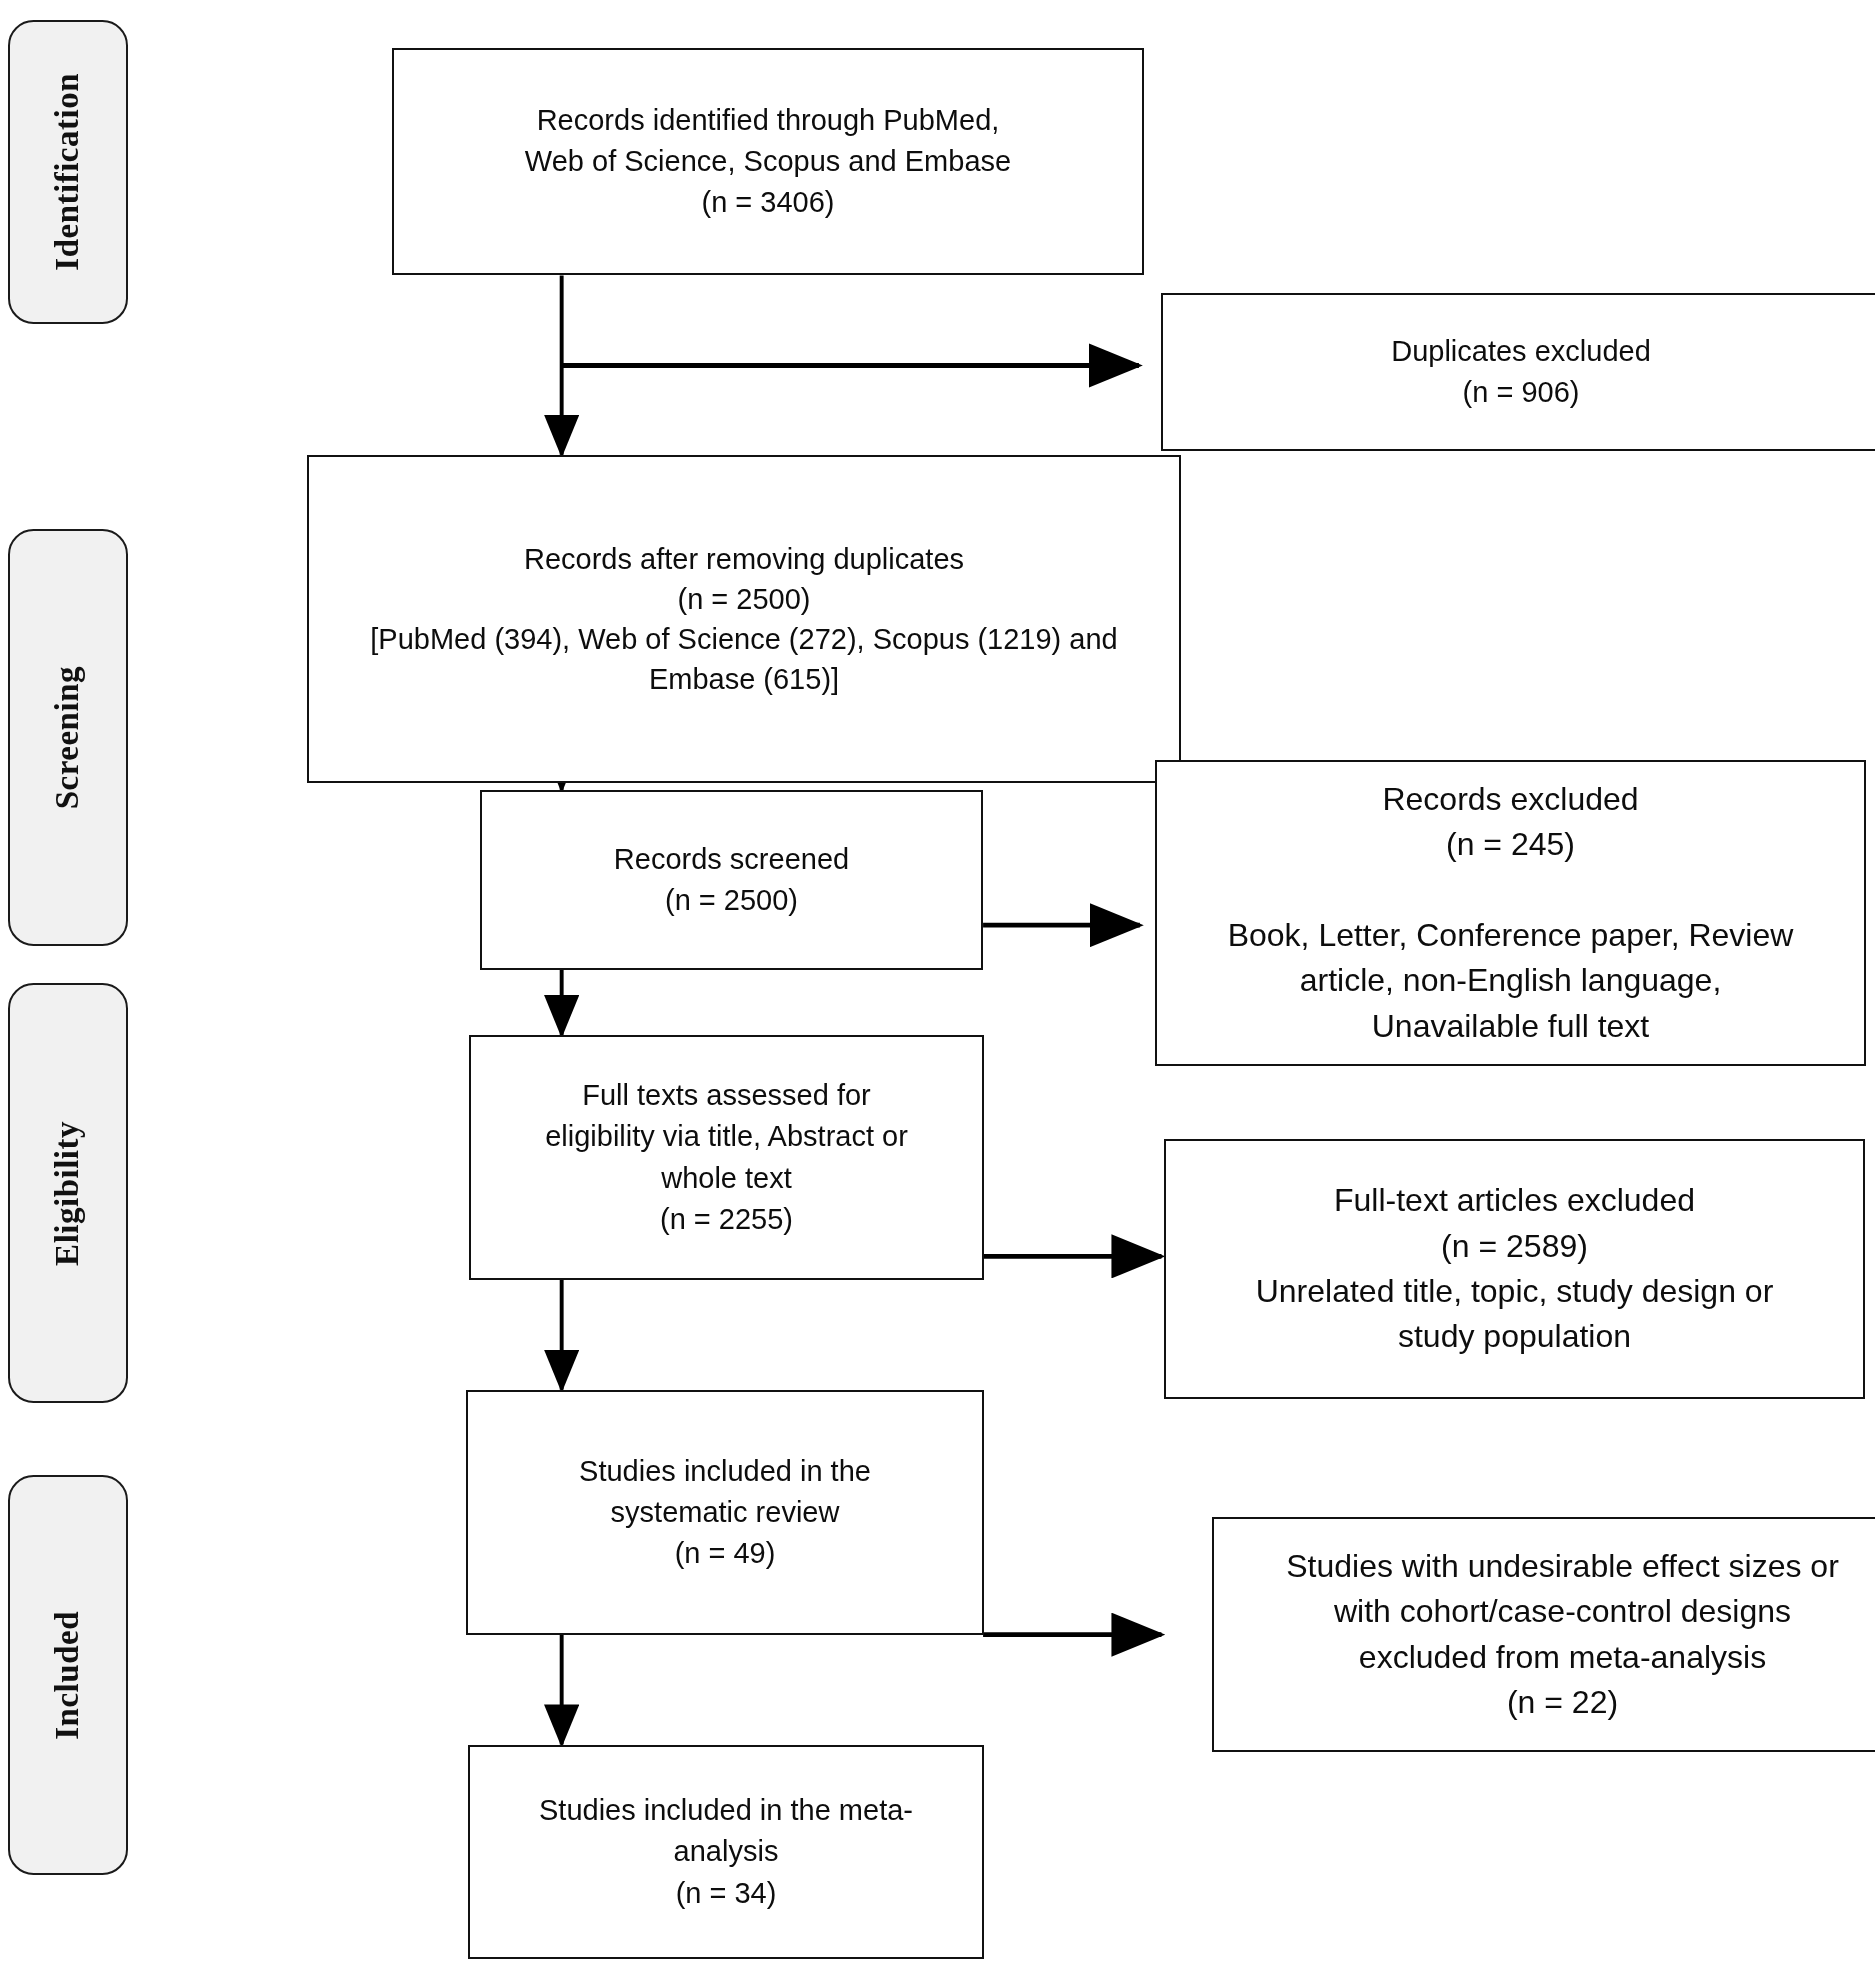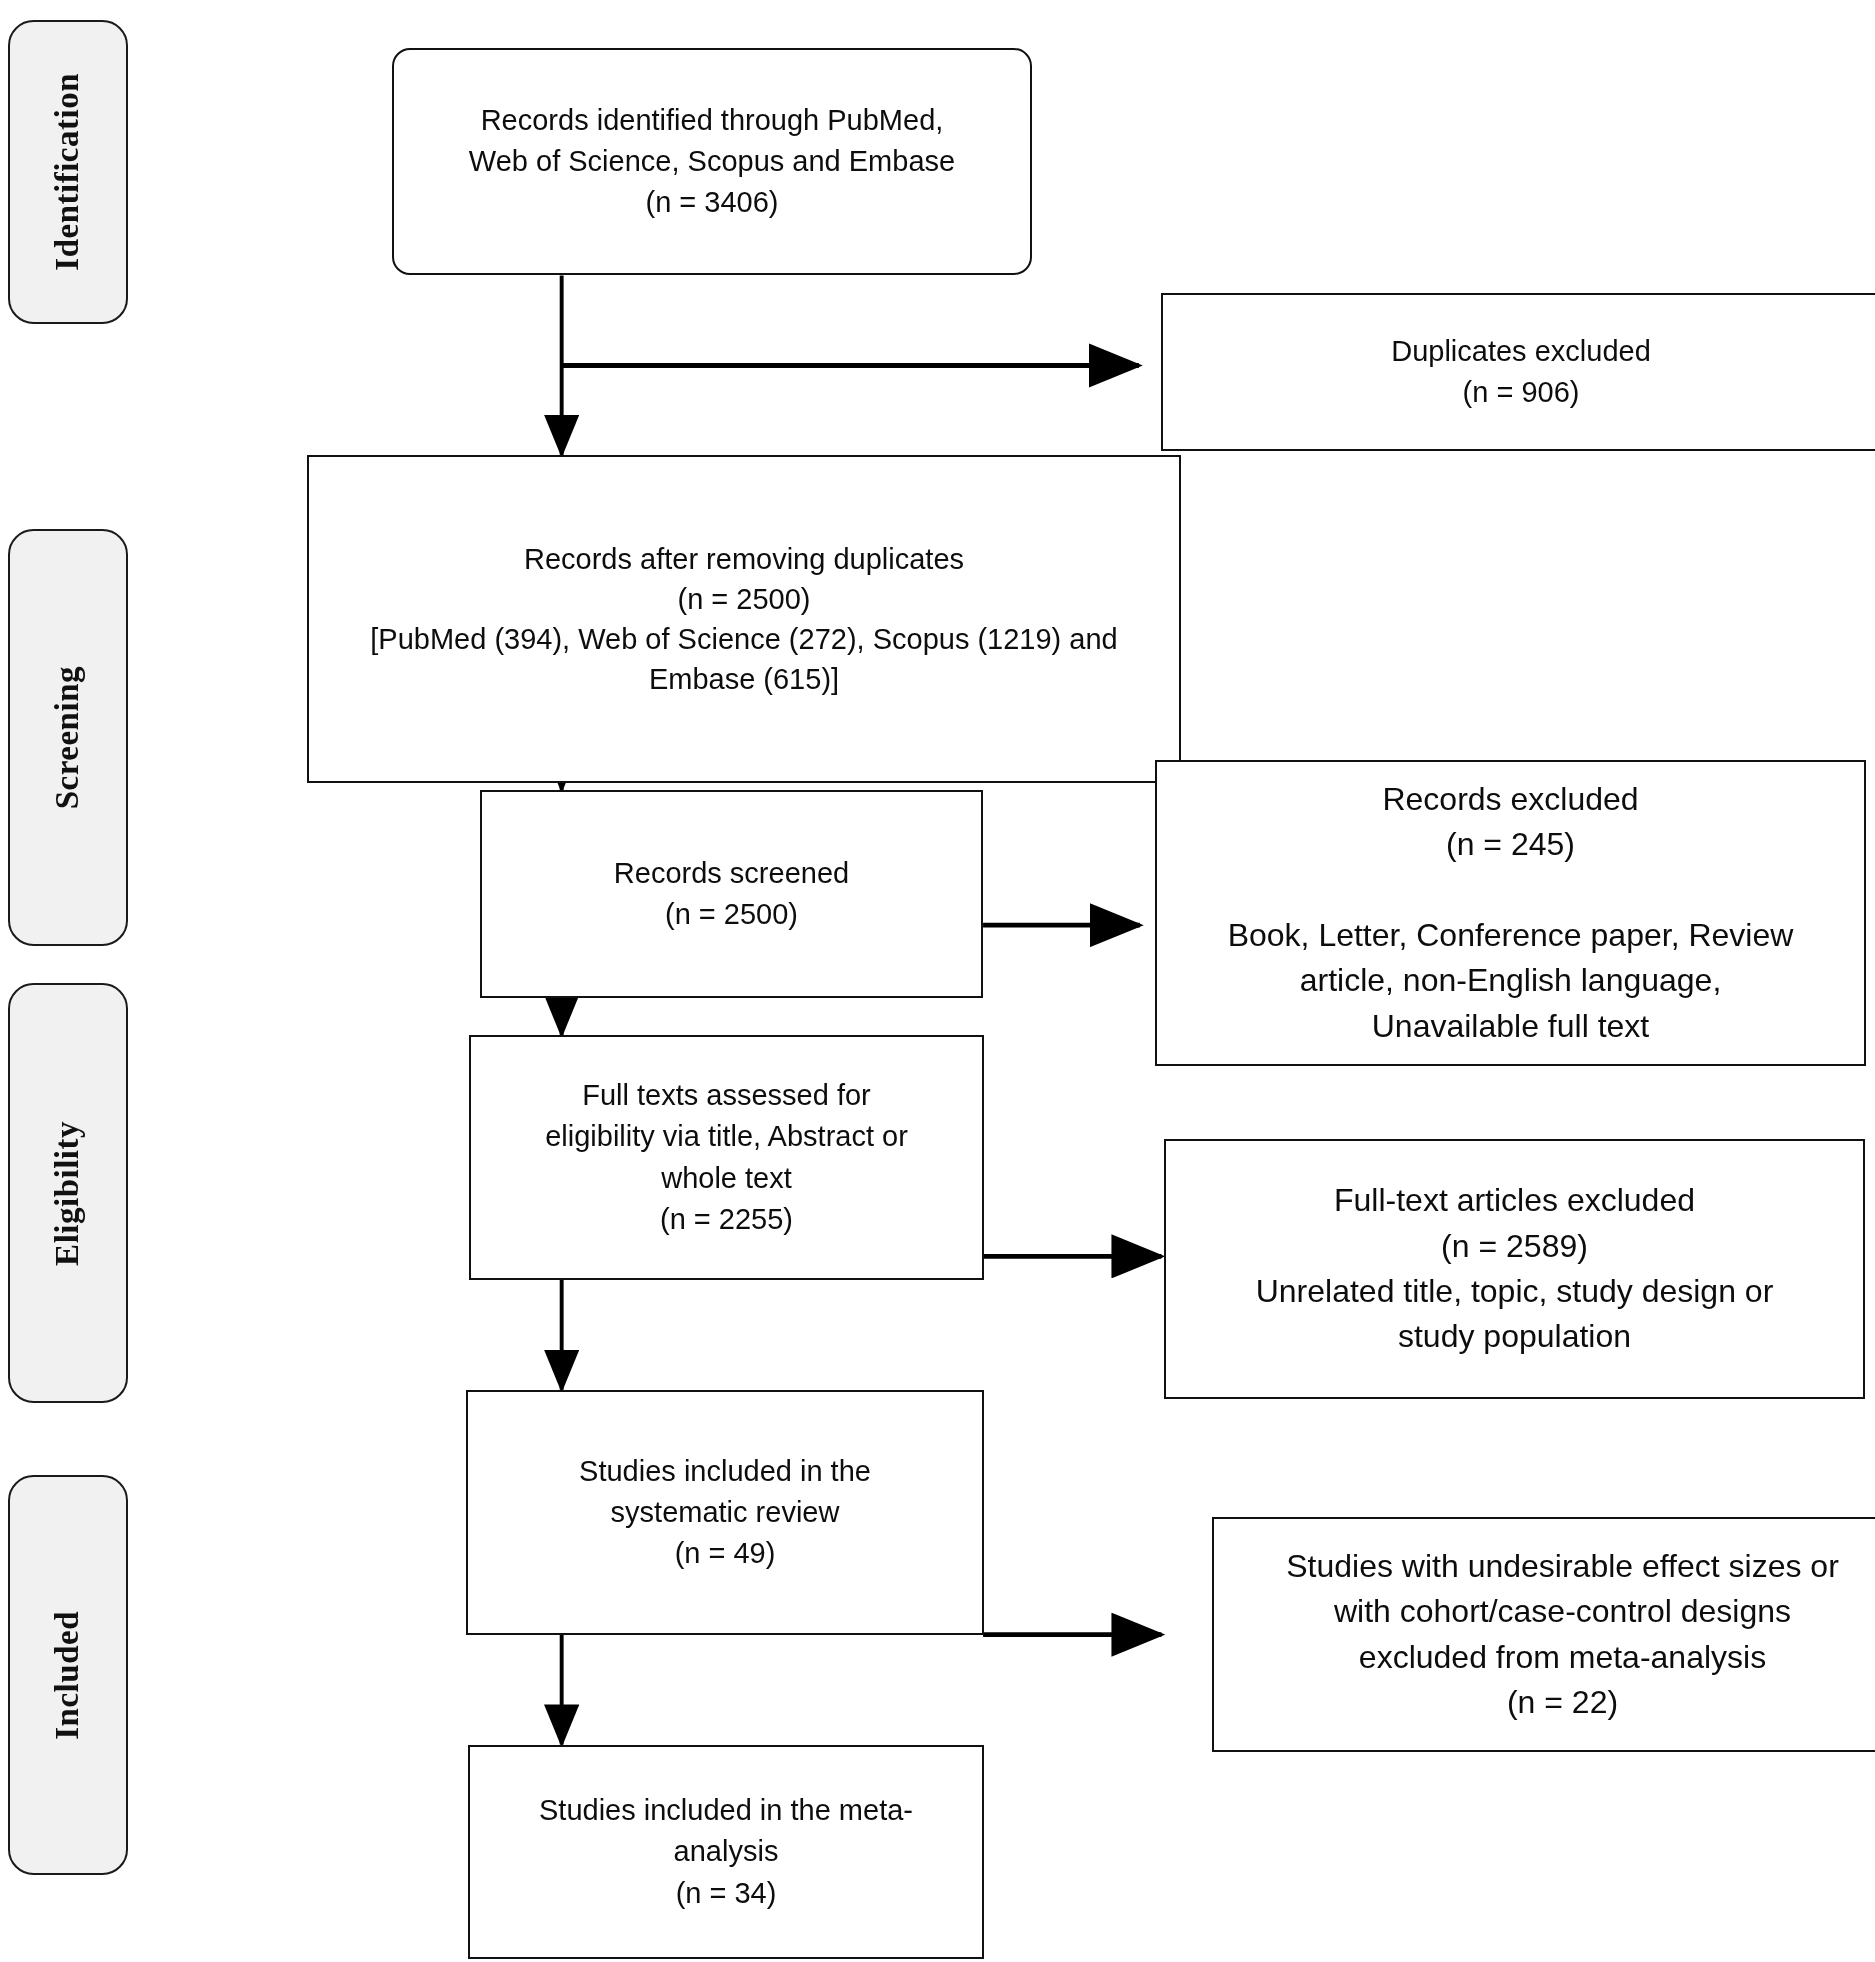--- a/index.html
+++ b/index.html
@@ -112,7 +112,7 @@
     <span>Included</span>
   </div>
 
-  <div class="flow-box" style="left:392px; top:48px; width:640px; height:227px;border-radius:18px;">
+  <div class="flow-box" style="left:392px; top:48px; width:752px; height:227px;">
     <div class="txt">Records identified through PubMed,
 Web of Science, Scopus and Embase
 (n = 3406)</div>

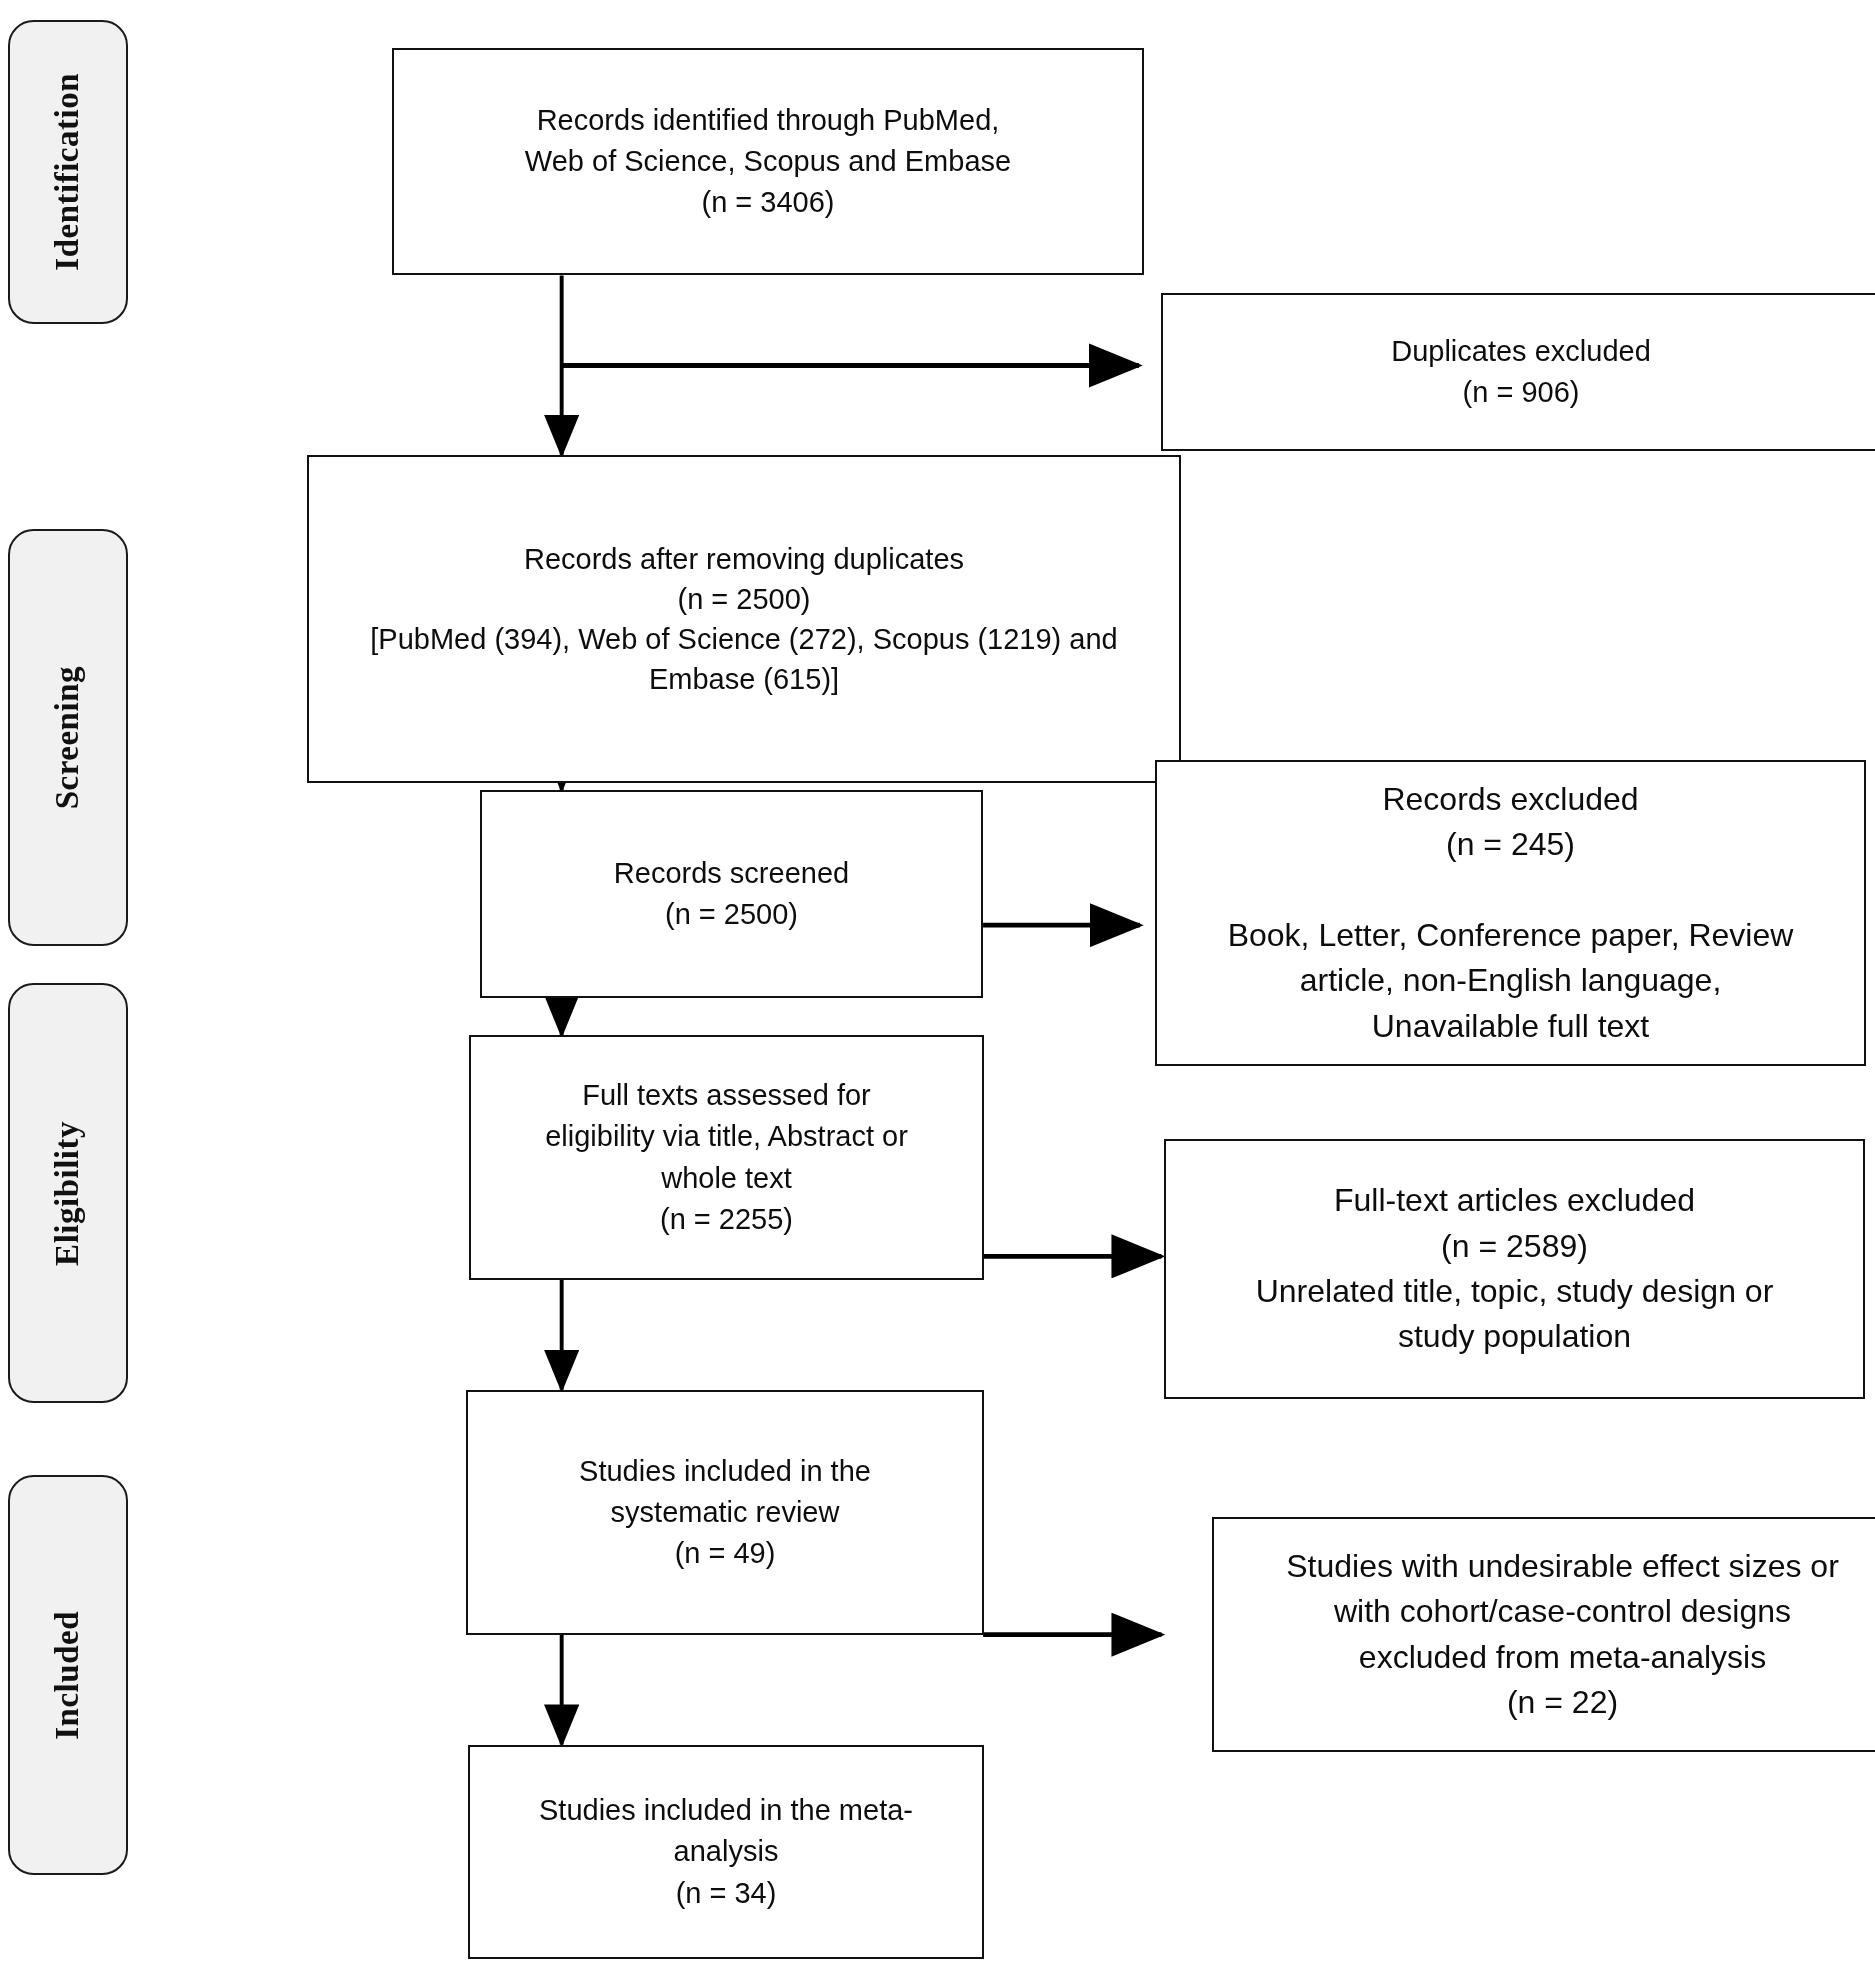--- a/index.html
+++ b/index.html
@@ -130,7 +130,7 @@
 Embase (615)]</div>
   </div>
 
-  <div class="flow-box" style="left:480px; top:790px; width:503px; height:208px;">
+  <div class="flow-box" style="left:480px; top:790px; width:503px; height:180px;">
     <div class="txt">Records screened
 (n = 2500)</div>
   </div>

